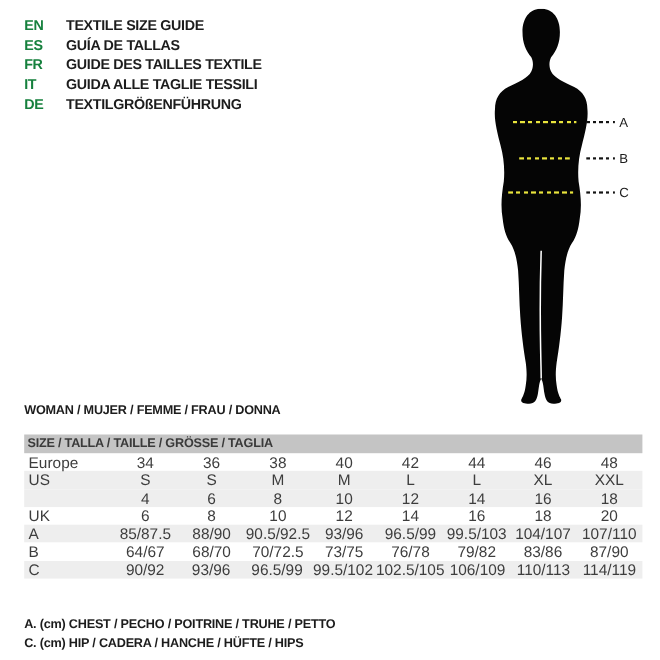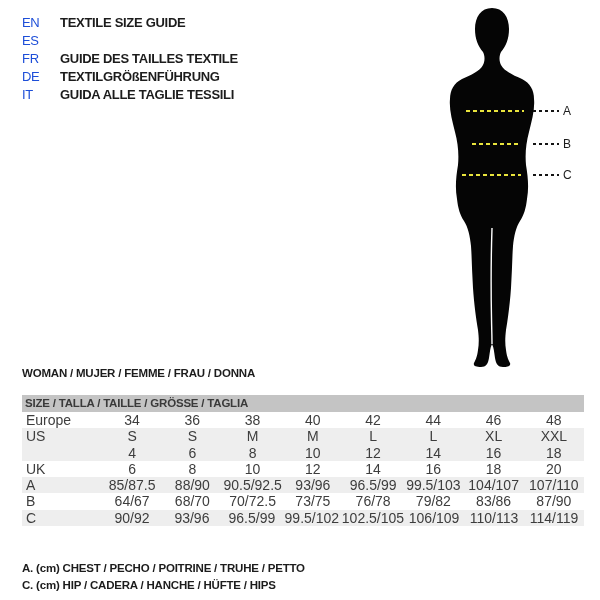--- a/index.html
+++ b/index.html
@@ -12,7 +12,7 @@
   .langs{position:absolute;left:22px;top:14px;}
   .lang-row{display:flex;line-height:18px;}
   .lang-code{
-    width:38px;font-weight:normal;font-size:13px;color:#1d4ed8;
+    width:38px;font-weight:bold;font-size:13px;color:#15803d;
     font-stretch:condensed;letter-spacing:-0.3px;
   }
   .lang-label{

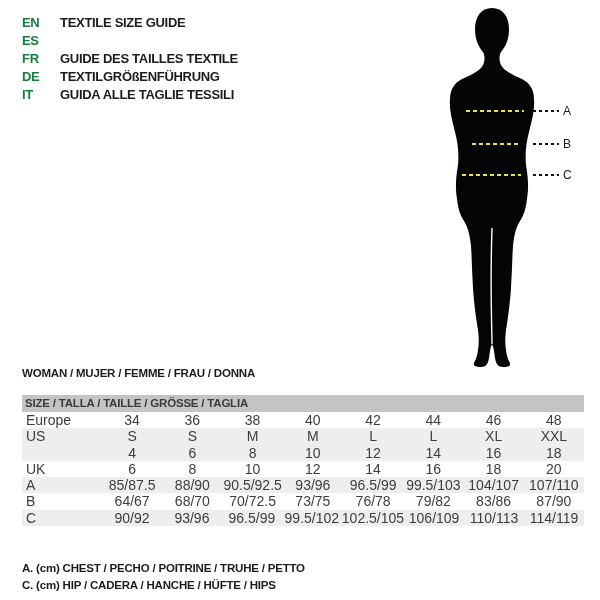--- a/index.html
+++ b/index.html
@@ -66,6 +66,7 @@
     </div>
     <div class="lang-row">
       <div class="lang-code">ES</div>
+      <div class="lang-label">GUÍA DE TALLAS</div>
     </div>
     <div class="lang-row">
       <div class="lang-code">FR</div>

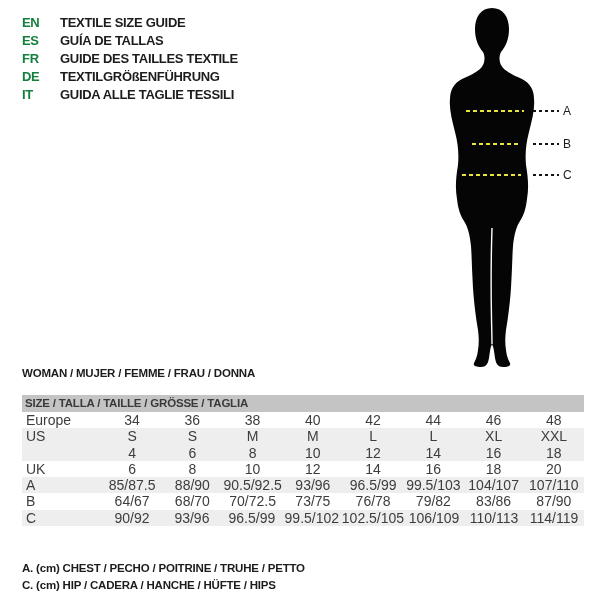--- a/index.html
+++ b/index.html
@@ -73,12 +73,12 @@
       <div class="lang-label">GUIDE DES TAILLES TEXTILE</div>
     </div>
     <div class="lang-row">
+      <div class="lang-code">IT</div>
+      <div class="lang-label">GUIDA ALLE TAGLIE TESSILI</div>
+    </div>
+    <div class="lang-row">
       <div class="lang-code">DE</div>
       <div class="lang-label">TEXTILGRÖßENFÜHRUNG</div>
-    </div>
-    <div class="lang-row">
-      <div class="lang-code">IT</div>
-      <div class="lang-label">GUIDA ALLE TAGLIE TESSILI</div>
     </div>
   </div>
 

